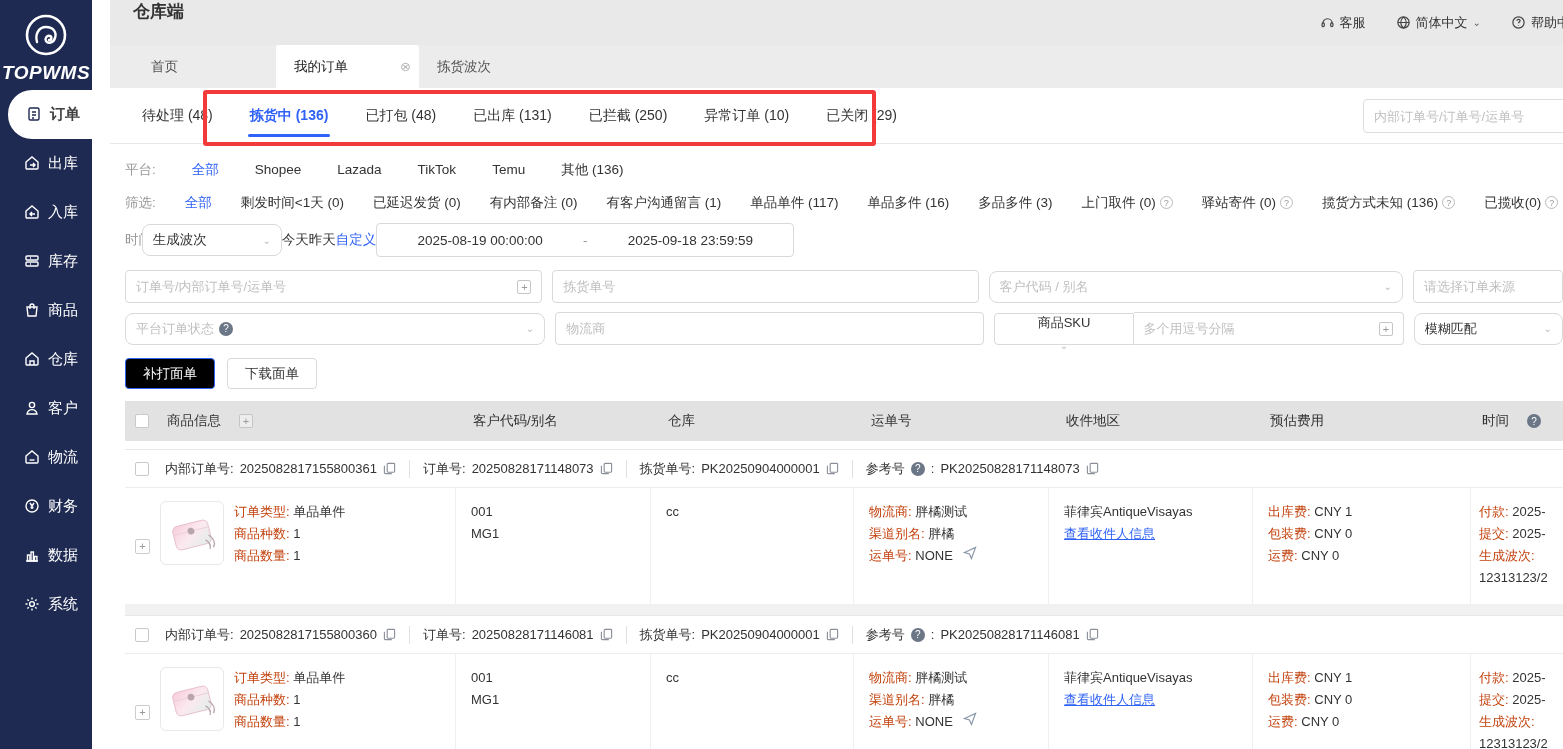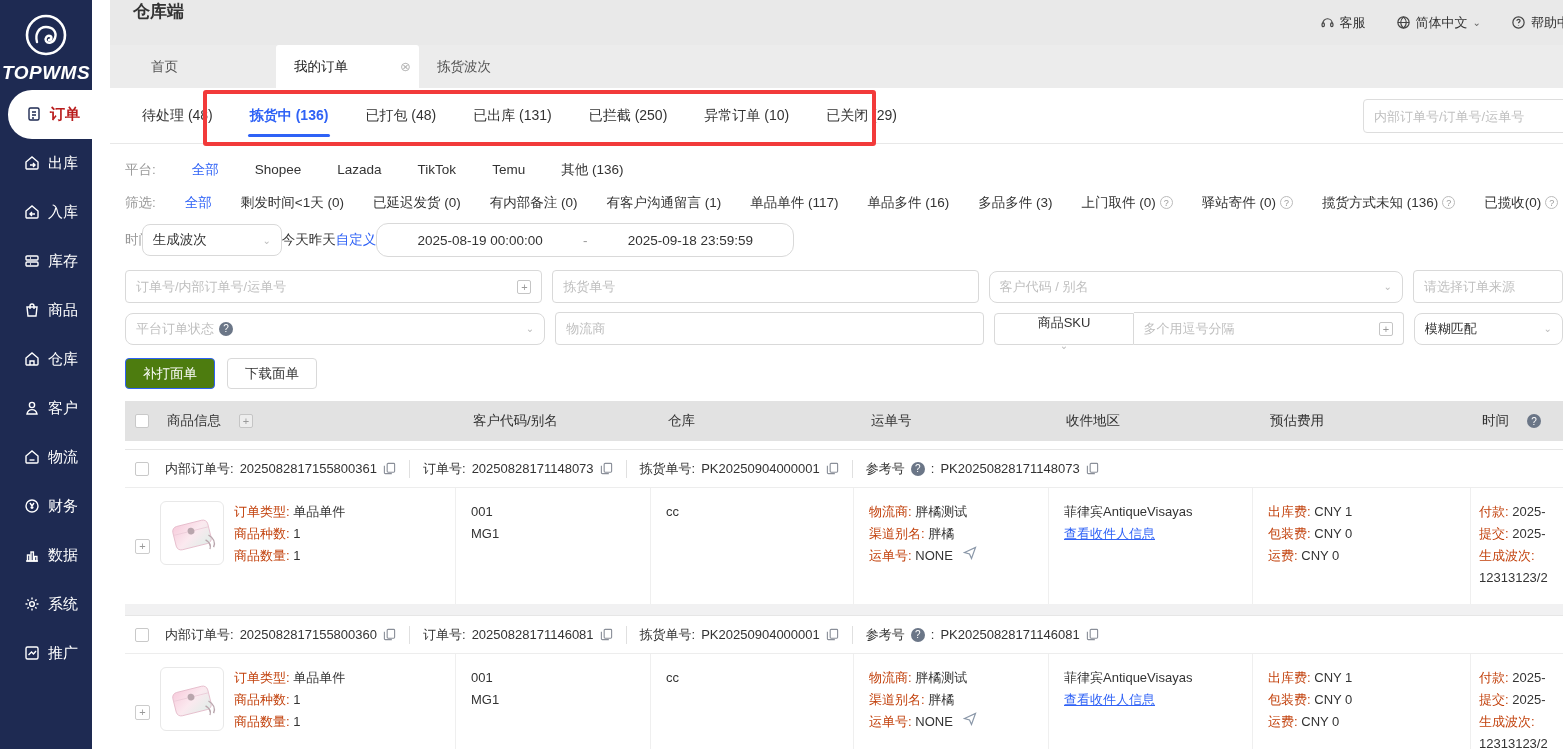--- a/index.html
+++ b/index.html
@@ -13,7 +13,7 @@
   .logo-text { font-size:19px; font-weight:bold; font-style:italic; letter-spacing:0.5px; }
   .s-item { height:49px; display:flex; align-items:center; gap:7px; padding-left:24px; color:#fff; font-size:15px; cursor:pointer; }
   .s-item .s-ico { display:flex; width:17px; height:17px; }
-  .s-item.active { background:#fff; color:#b91c1c; font-weight:bold; border-radius:24px 0 0 24px; margin-left:8px; padding-left:18px; }
+  .s-item.active { background:#fff; color:#404040; font-weight:bold; border-radius:24px 0 0 24px; margin-left:8px; padding-left:18px; }
   .s-item.active svg { stroke:#1e2a52; }
   .s-item svg { stroke:#fff; fill:none; stroke-width:1.4; }
 

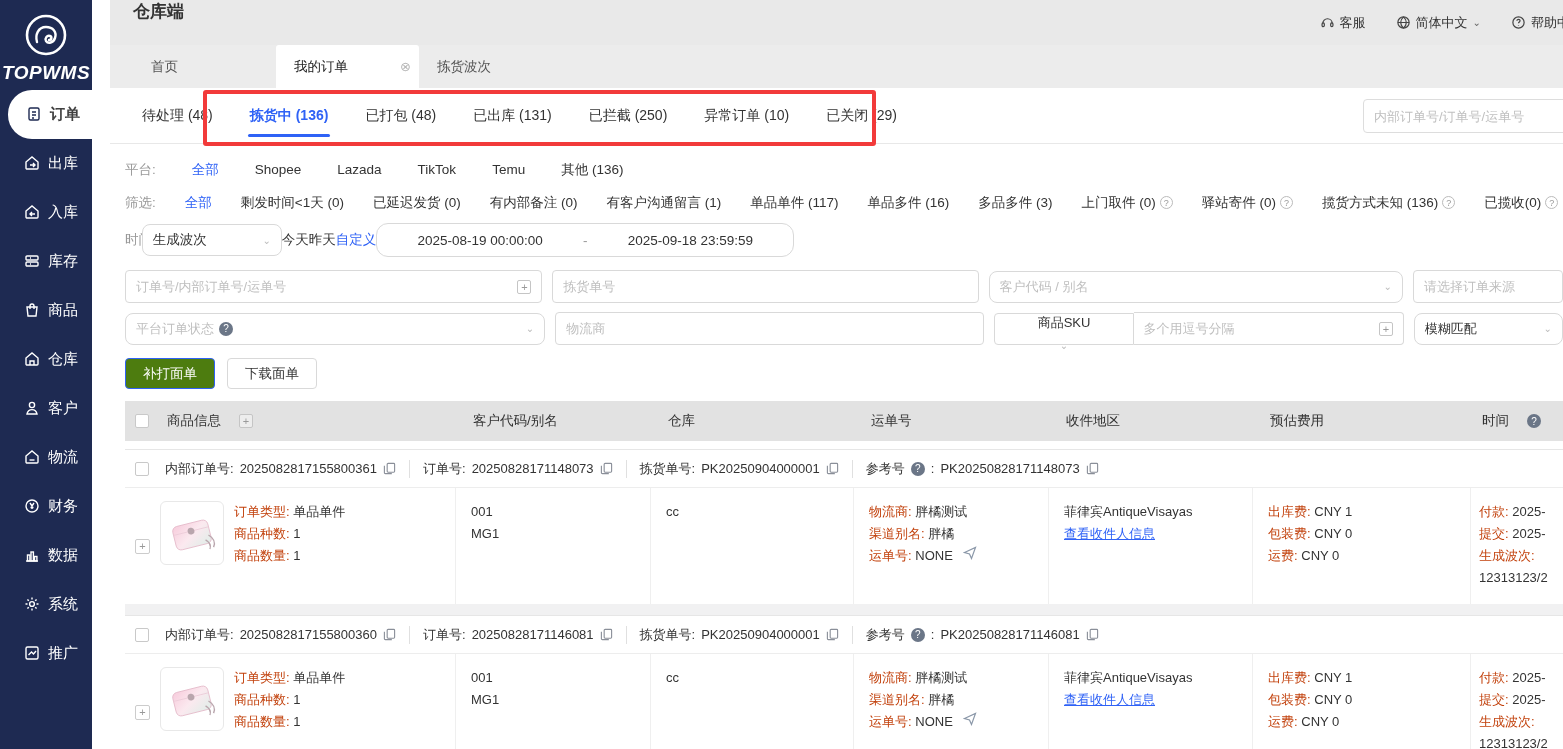--- a/index.html
+++ b/index.html
@@ -53,7 +53,7 @@
   .select .sv { flex:1; }
   .select .chev { color:#bbb; }
   .sel-type { width:140px; }
-  .daterange { border:1px solid #d9d9d9; border-radius:12px; height:34px; width:418px; display:flex; align-items:center; justify-content:space-around; padding:0 20px; color:#333; }
+  .daterange { border:1px solid #d9d9d9; border-radius:4px; height:34px; width:418px; display:flex; align-items:center; justify-content:space-around; padding:0 20px; color:#333; }
 
   .inputs-row { display:flex; align-items:center; gap:10px; padding-left:15px; margin-top:9px; }
   .inp { border:1px solid #d9d9d9; border-radius:4px; height:33px; display:flex; align-items:center; padding:0 10px; background:#fff; gap:6px; }

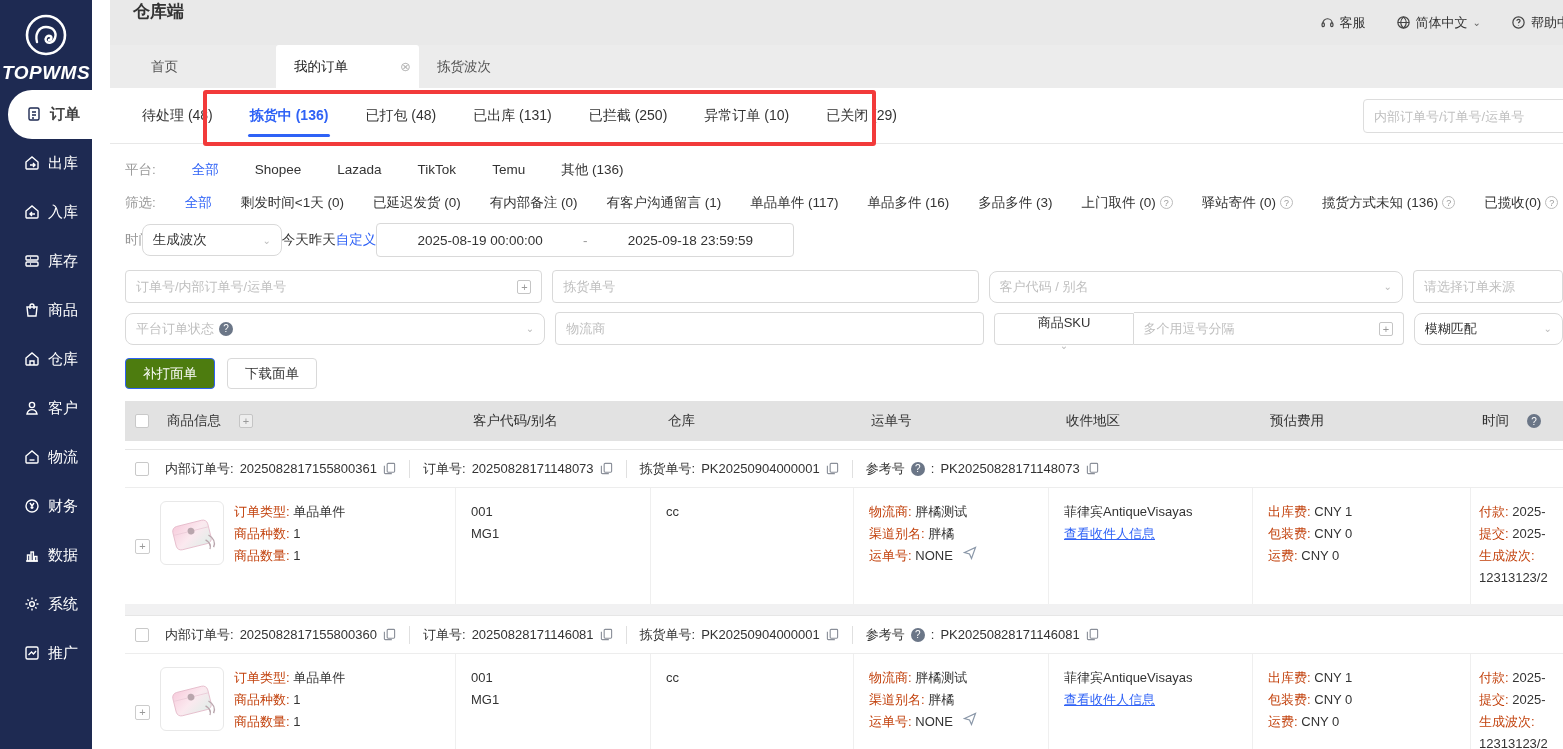--- a/index.html
+++ b/index.html
@@ -68,7 +68,7 @@
 
   .btn-row { display:flex; gap:12px; padding-left:15px; margin:13px 0 12px; }
   .btn { height:31px; padding:0 17px; border-radius:4px; font-size:13.5px; cursor:pointer; display:flex; align-items:center; }
-  .btn.primary { background:#4d7c0f; color:#fff; border:1px solid #2f62f6; }
+  .btn.primary { background:#000000; color:#fff; border:1px solid #2f62f6; }
   .btn.ghost { background:#fff; color:#333; border:1px solid #d9d9d9; }
 
   

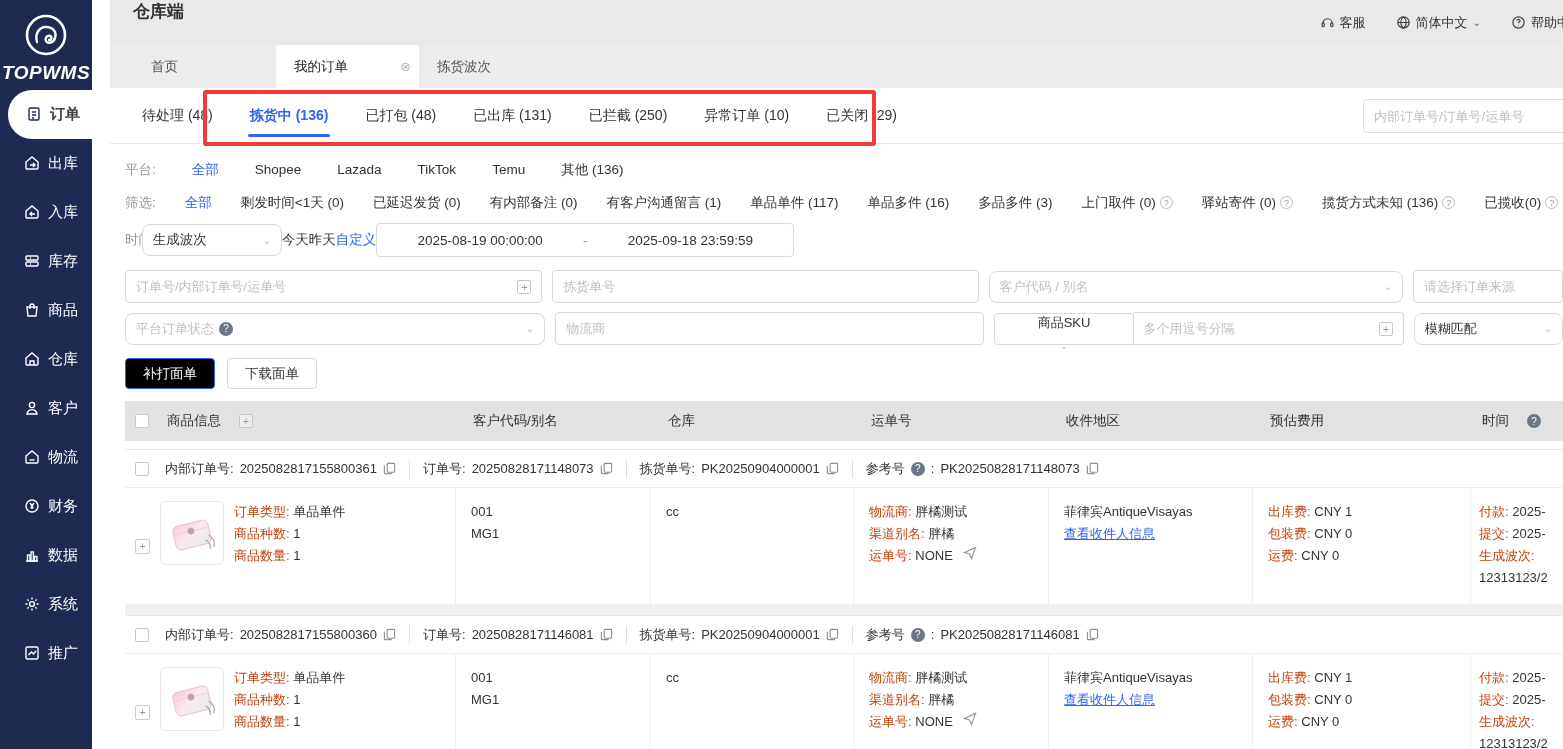--- a/index.html
+++ b/index.html
@@ -214,15 +214,6 @@
         </svg>
       </span>
     <span>系统</span>
-  </div>
-  <div class="s-item">
-    <span class="s-ico">
-        <svg viewBox="0 0 16 16" width="16" height="16">
-          <rect x="2" y="2" width="12" height="12" rx="1.5"></rect>
-          <path d="M4.5 10l3-3 2 2 2.5-3"></path>
-        </svg>
-      </span>
-    <span>推广</span>
   </div>
 </div>
 

